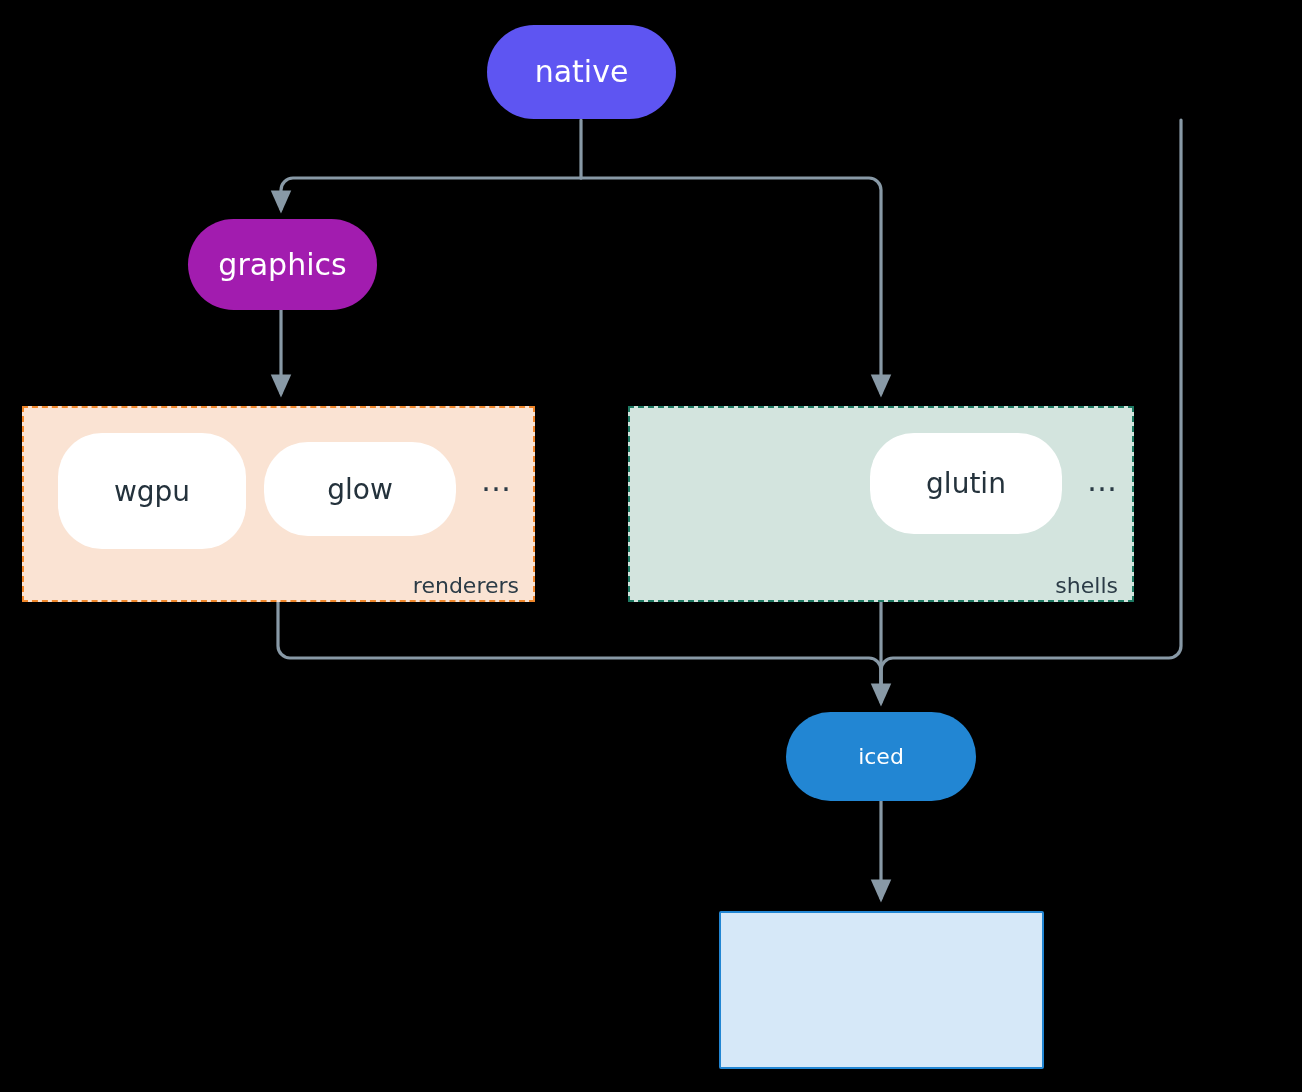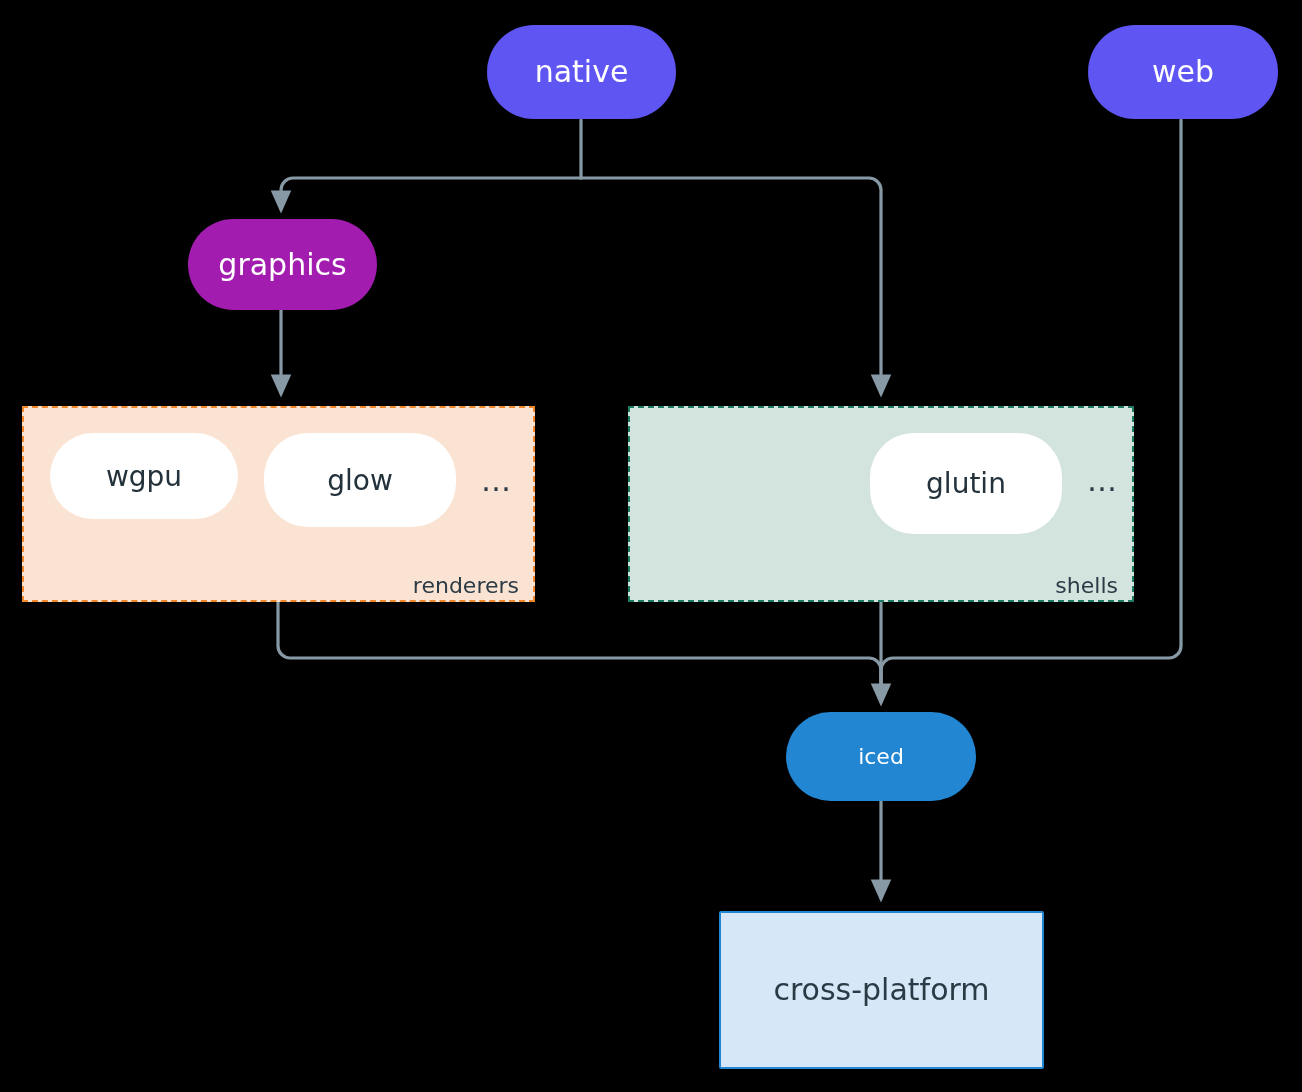--- a/index.html
+++ b/index.html
@@ -165,9 +165,6 @@
     <span>native</span>
   </div>
 
-  <div class="node node-web">
-    <span>web</span>
-  </div>
 
   <div class="node node-graphics">
     <span>graphics</span>

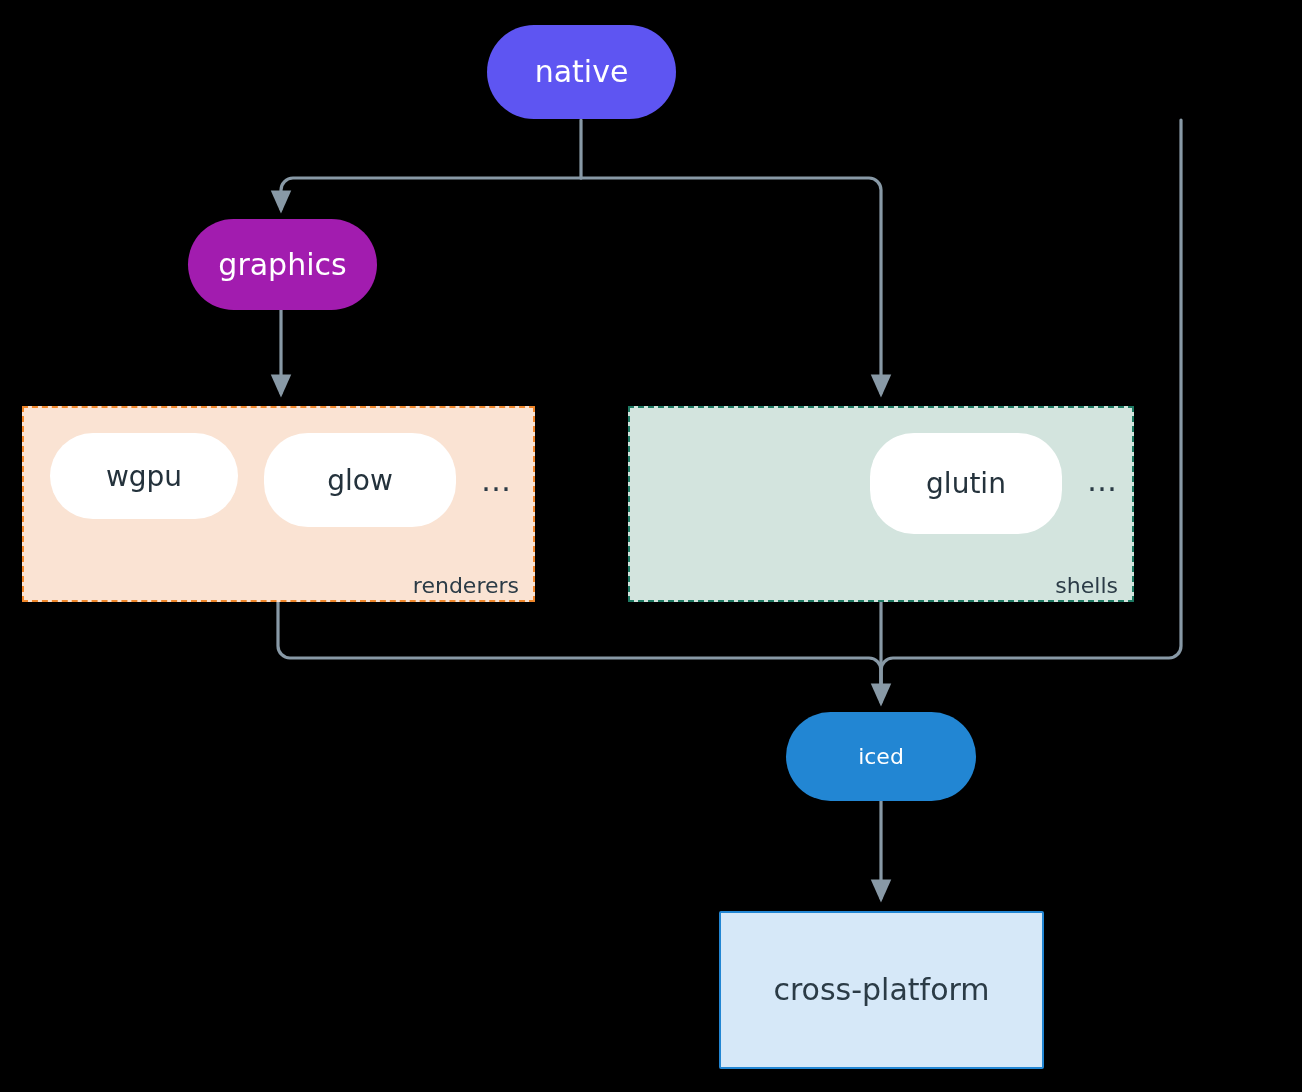--- a/index.html
+++ b/index.html
@@ -118,7 +118,7 @@
   }
 
   
-  .pill-wgpu  { left: 50px;  top: 433px; width: 188px; height: 86px; }
+  .pill-wgpu  { left: 58px;  top: 433px; width: 188px; height: 116px; }
   .pill-glow  { left: 264px; top: 433px; width: 192px; height: 94px; }
   .dots-renderers { left: 474px; top: 456px; width: 44px; height: 48px; }
 

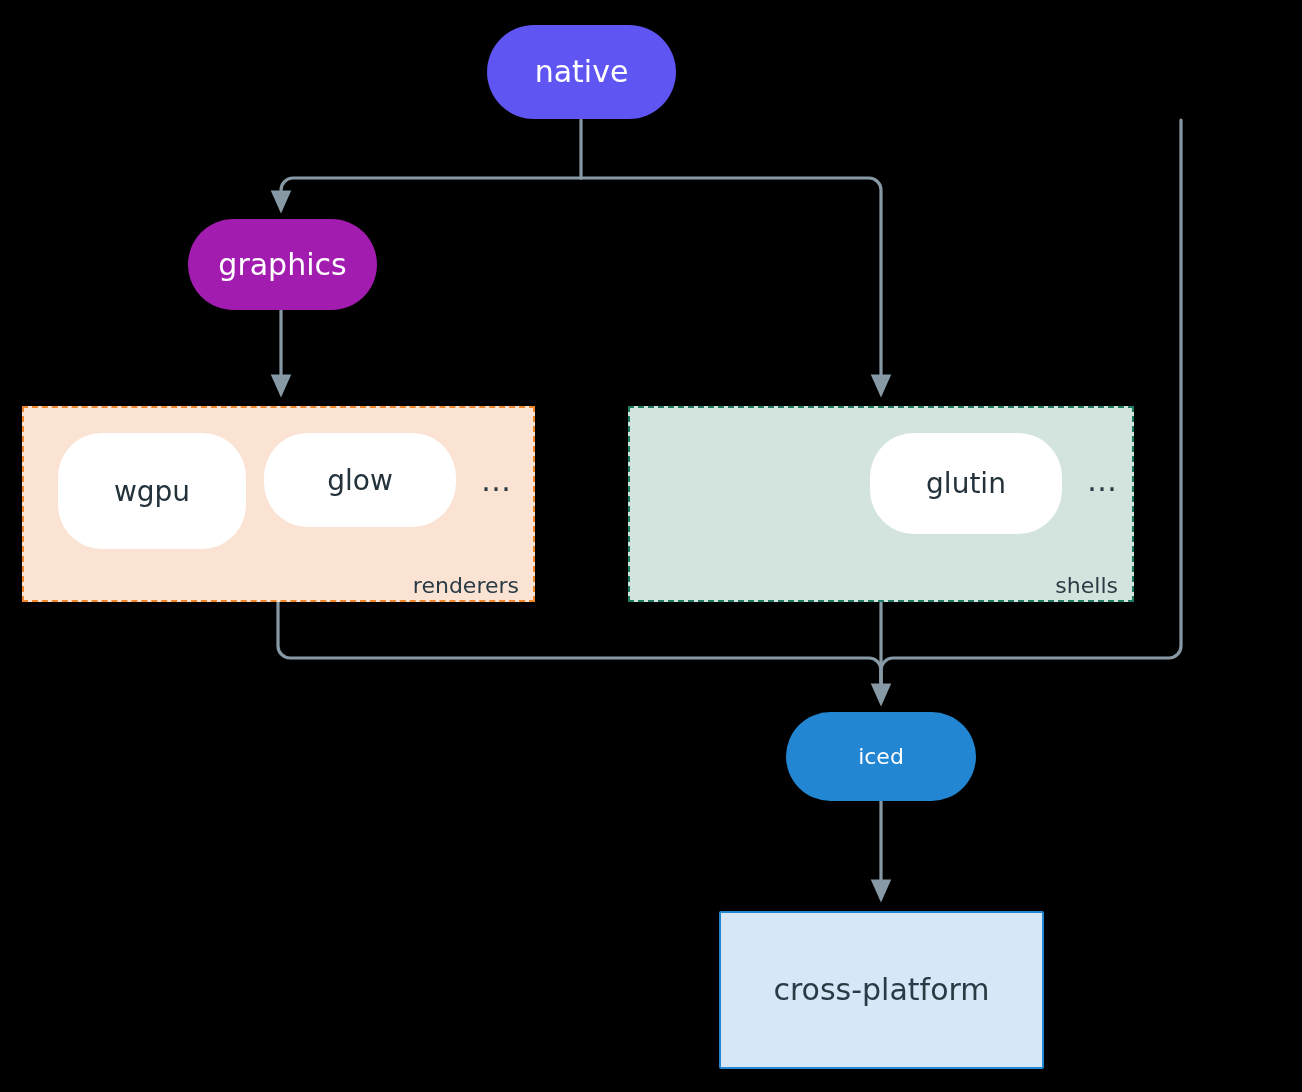--- a/index.html
+++ b/index.html
@@ -119,7 +119,7 @@
 
   
   .pill-wgpu  { left: 58px;  top: 433px; width: 188px; height: 116px; }
-  .pill-glow  { left: 264px; top: 433px; width: 192px; height: 94px; }
+  .pill-glow  { left: 264px; top: 442px; width: 192px; height: 94px; }
   .dots-renderers { left: 474px; top: 456px; width: 44px; height: 48px; }
 
   

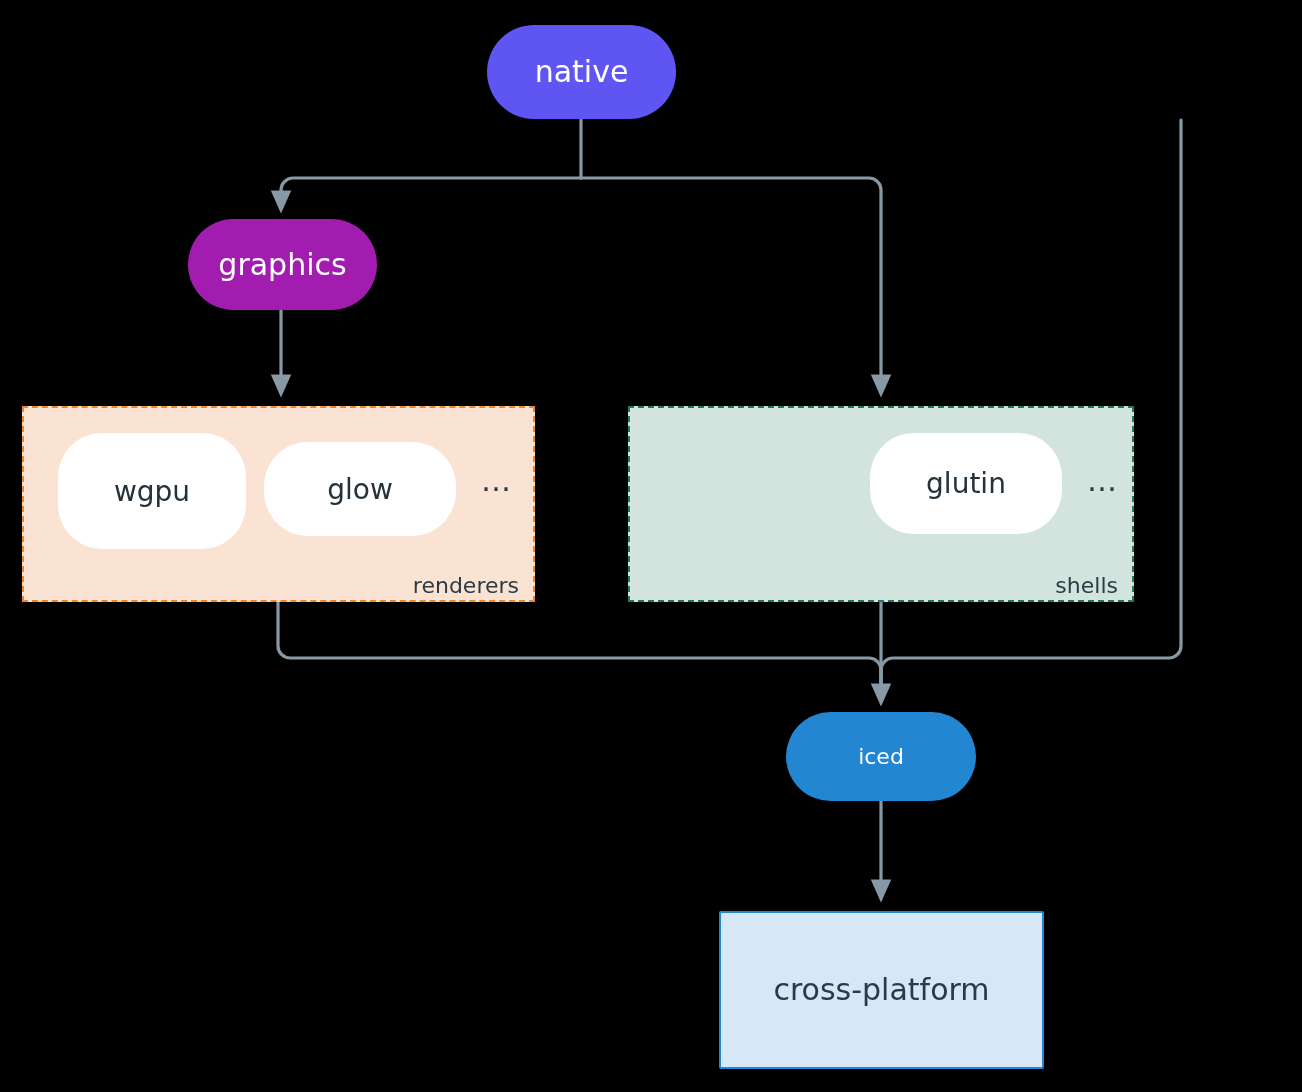--- a/index.html
+++ b/index.html
@@ -198,7 +198,6 @@
   </div>
 
   <div class="node node-app">
-    <span class="line">cross-platform</span>
   </div>
 
 </div>

